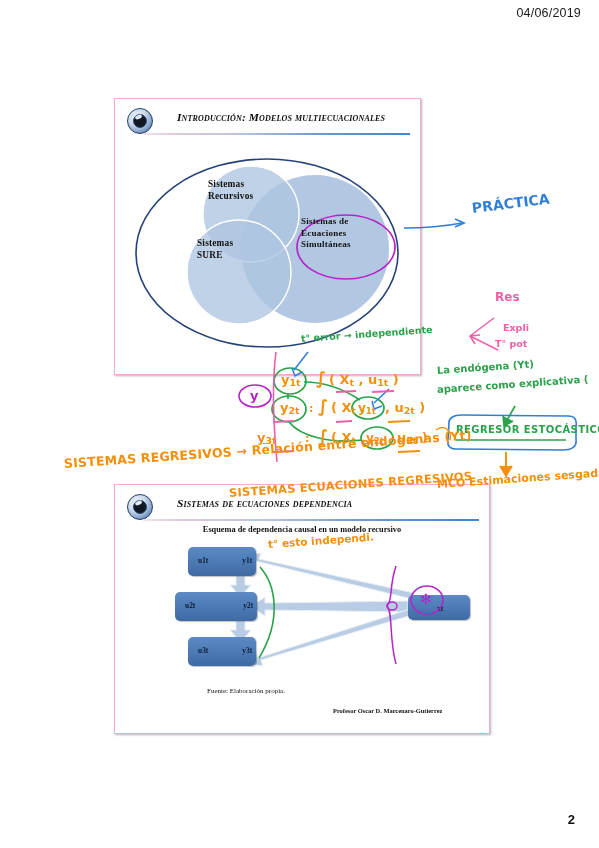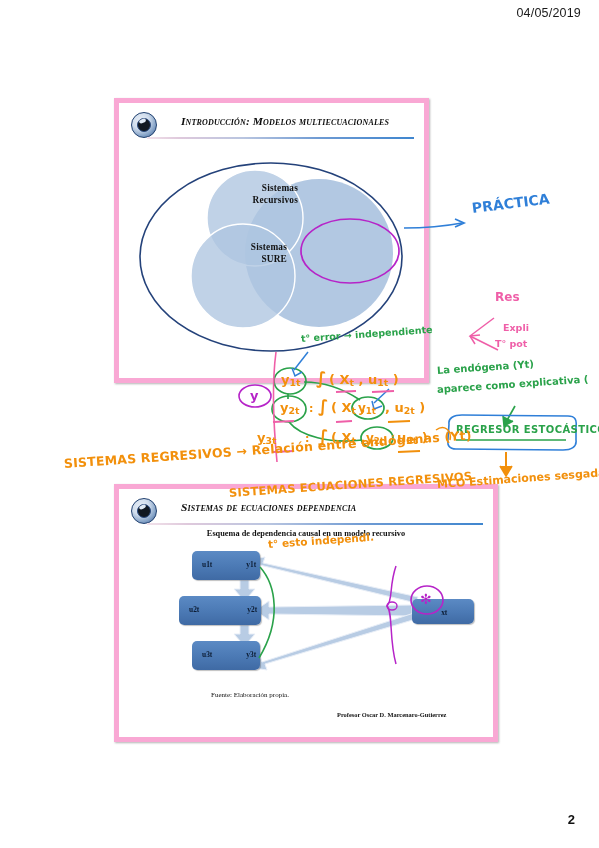--- a/index.html
+++ b/index.html
@@ -126,7 +126,7 @@
 
 <div class="page">
 
-  <div class="date-stamp">04/05/2019</div>
+  <div class="date-stamp">04/06/2019</div>
   <div class="page-number">2</div>
 
   <div class="slide" id="slide1">

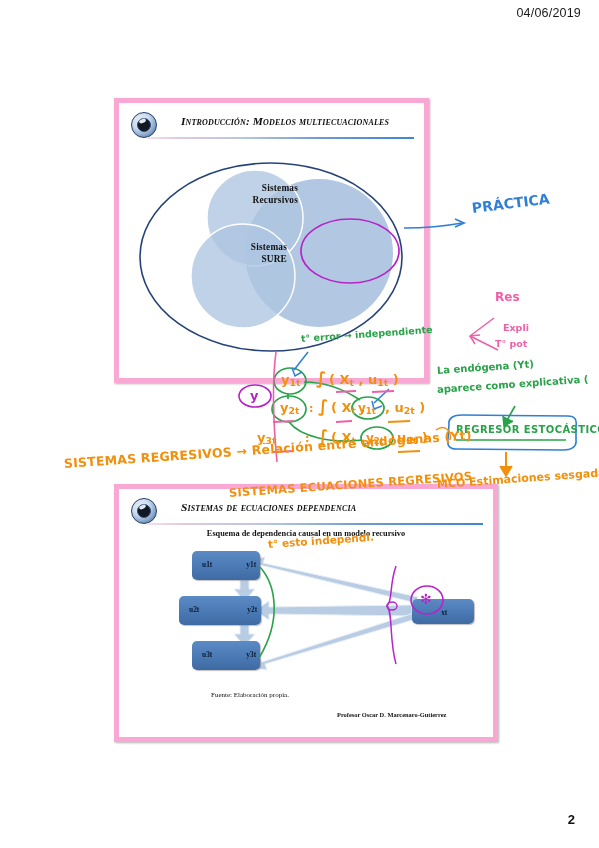--- a/index.html
+++ b/index.html
@@ -25,7 +25,7 @@
   
   .slide{
     position:absolute;background:#fff;
-    border:5px solid #f9a8d4;
+    border:1px solid #f9a8d4;
     box-shadow:1px 1px 2px rgba(0,0,0,.30);
   }
   #slide1{left:114px;top:98px;width:305px;height:275px;}

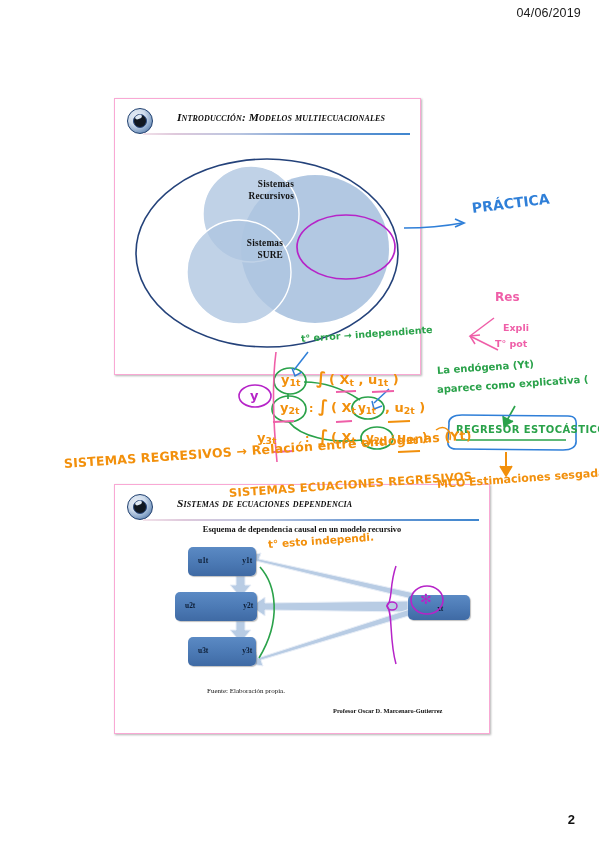--- a/index.html
+++ b/index.html
@@ -63,7 +63,7 @@
   .venn{position:absolute;left:0;top:42px;width:305px;height:230px;}
   .venn svg{position:absolute;left:0;top:0;}
   .venn-label{
-    position:absolute;text-align:right;
+    position:absolute;text-align:left;
     font-family:"Liberation Serif", serif;font-weight:bold;
     font-size:9.3px;color:#111;line-height:12px;letter-spacing:.2px;
   }

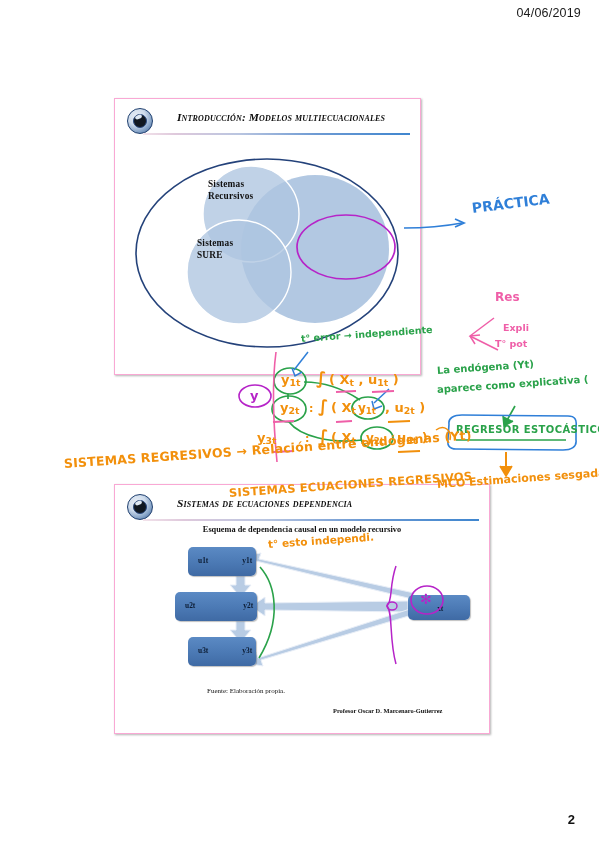--- a/index.html
+++ b/index.html
@@ -156,6 +156,11 @@
         <span>Sistemas</span><br>
         <span>SURE</span>
       </div>
+      <div class="venn-label" id="lbl-sim">
+        <span>Sistemas de</span><br>
+        <span>Ecuaciones</span><br>
+        <span>Simultáneas</span>
+      </div>
     </div>
   </div>
 

